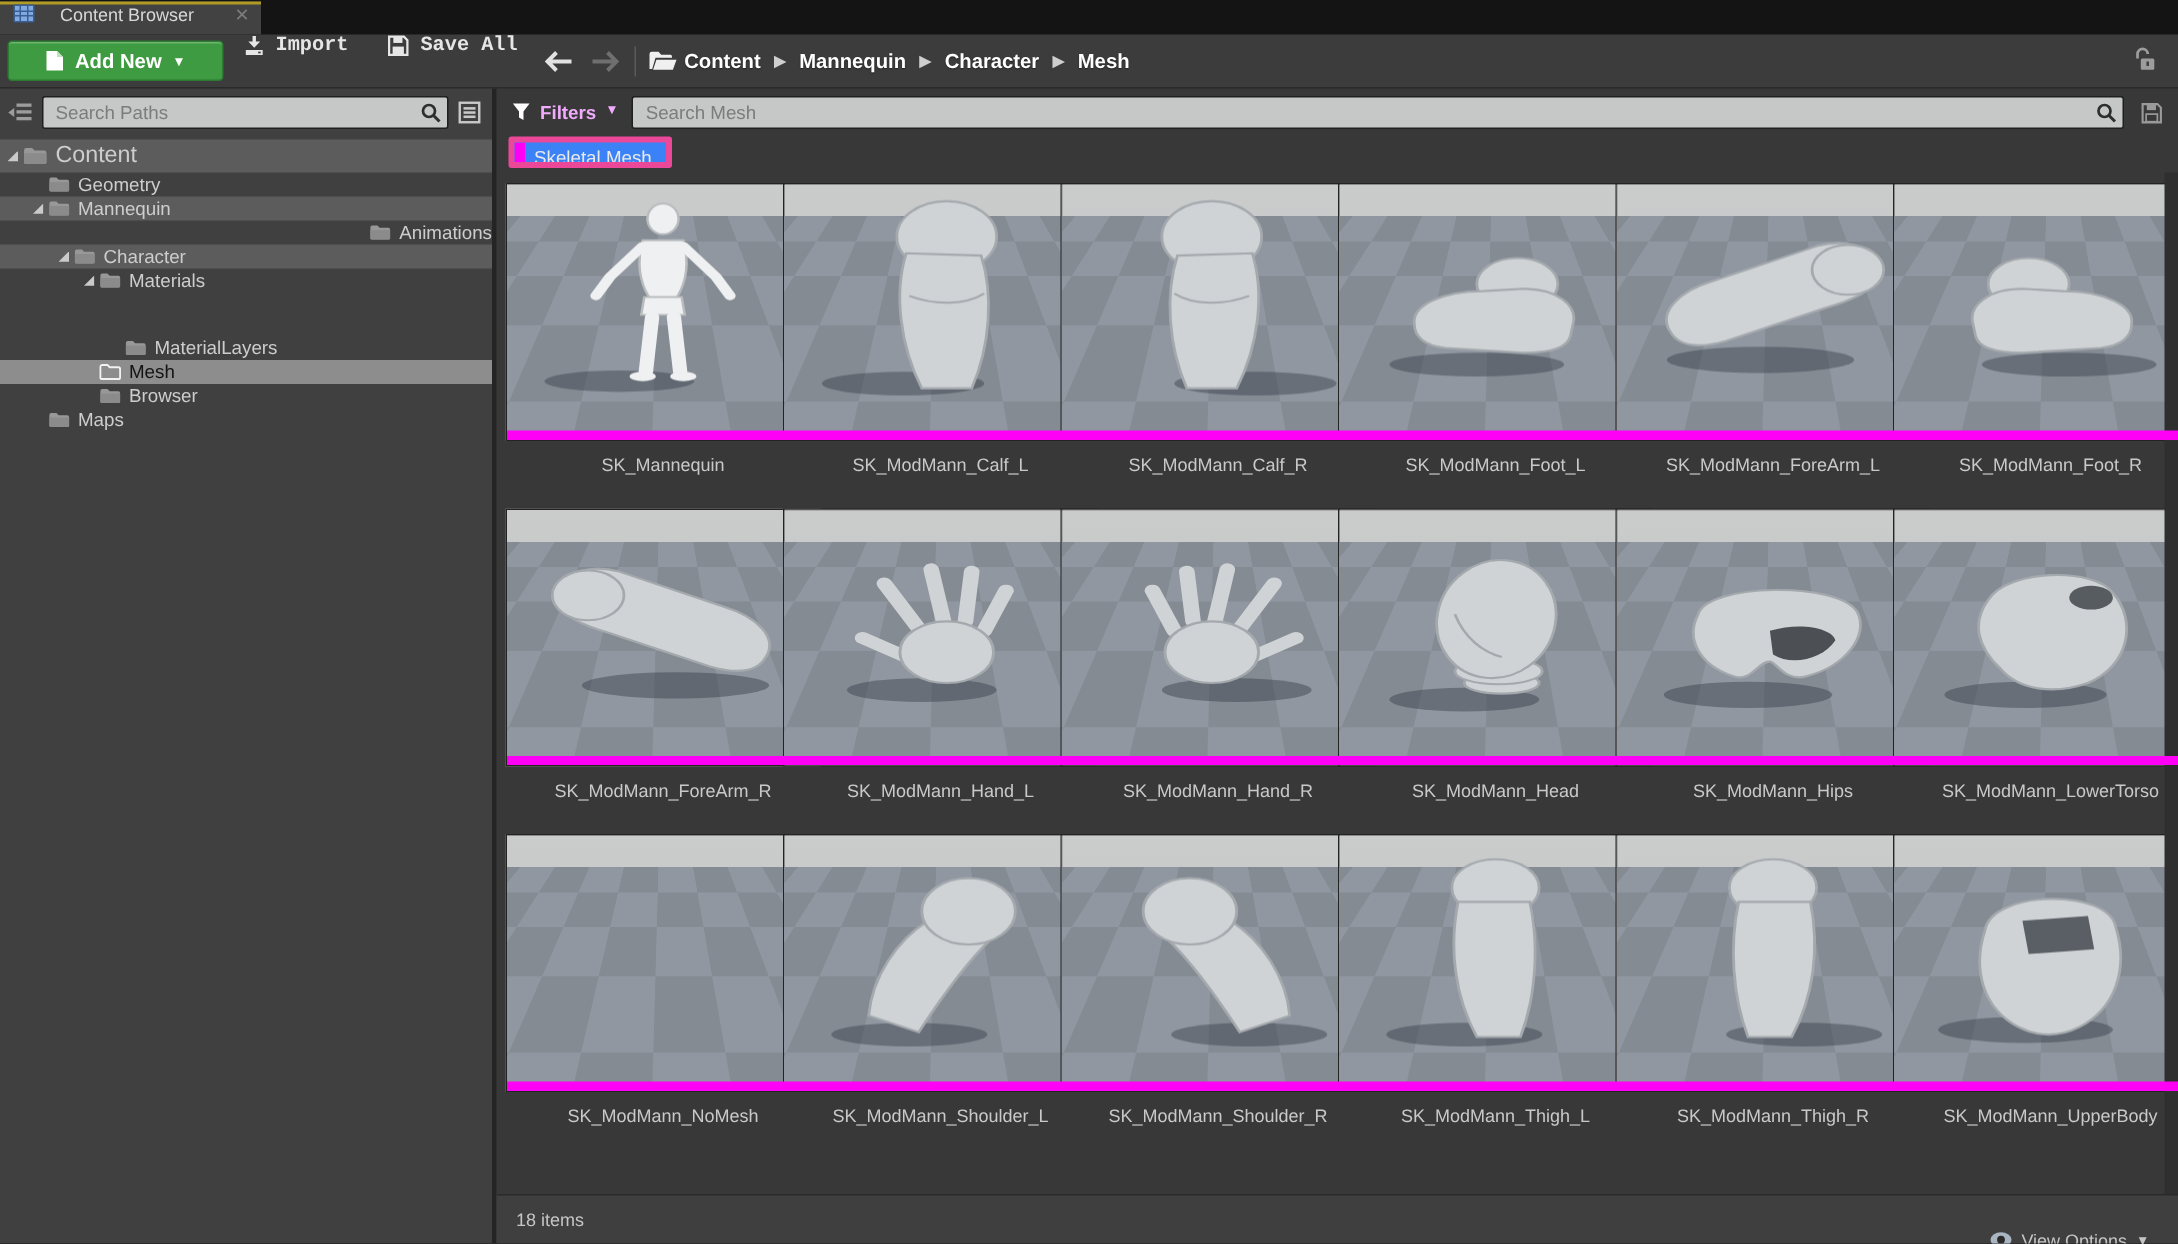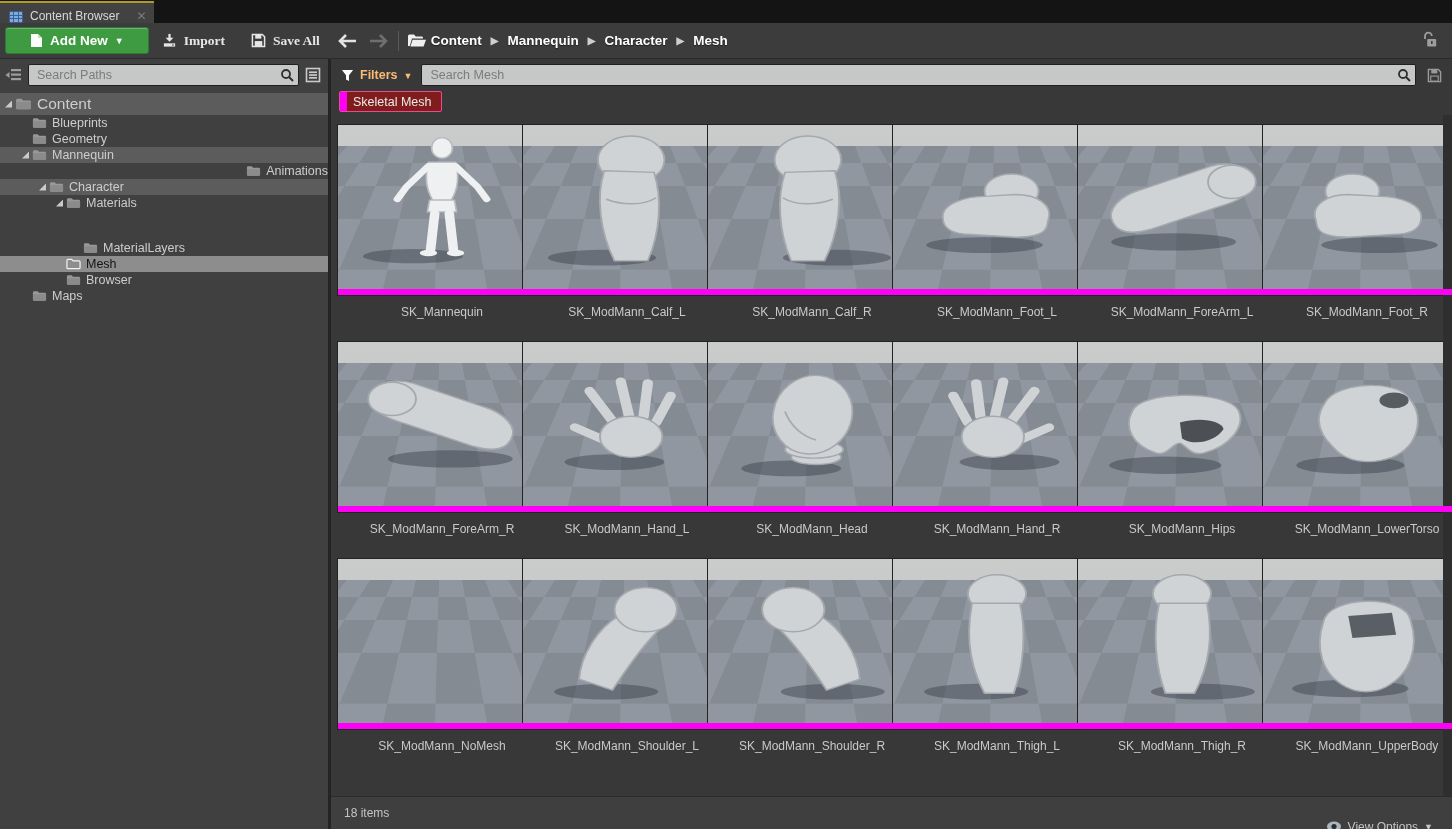--- a/index.html
+++ b/index.html
@@ -16,7 +16,7 @@
   .tabstrip { height:23px; background:#141414; display:flex; align-items:flex-end; }
   .tab {
     height:22px; min-width:150px; background:#424242; border-top:2px solid #b09a22;
-    display:flex; align-items:flex-end; gap:7px; padding:0 8px 0 9px;
+    display:flex; align-items:flex-start; gap:17px; padding:0 8px 0 9px;
     font-size:12px; color:#d8d8d8; cursor:default;
   }
   .tab-grid { width:14px; height:12px; display:grid; grid-template-columns:repeat(3,1fr); grid-template-rows:repeat(3,1fr); gap:1px; background:#3a5f92; padding:1px; border-radius:1px; }

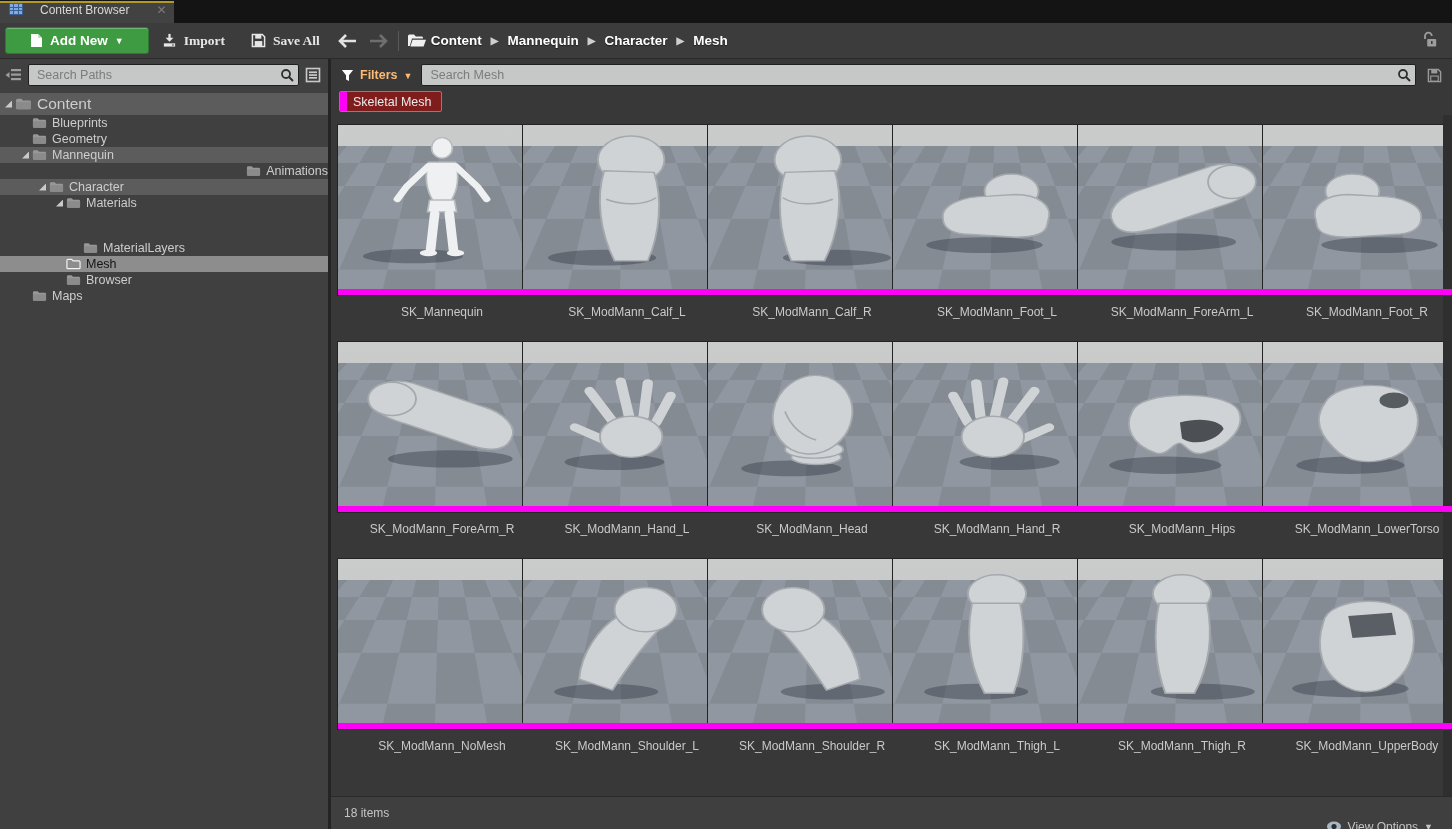--- a/index.html
+++ b/index.html
@@ -31,7 +31,7 @@
     padding:0 24px; font-family:inherit; cursor:pointer;
     box-shadow:inset 0 1px 0 rgba(255,255,255,.25);
   }
-  .tbtn { background:transparent; border:none; color:#e6e6e6; font-weight:bold; font-size:13.5px; display:flex; align-items:center; gap:7px; padding:0 13px; height:100%; font-family:Liberation Serif, serif; cursor:pointer; }
+  .tbtn { background:transparent; border:none; color:#e6e6e6; font-weight:bold; font-size:13.5px; display:flex; gap:7px; padding:0 13px; height:100%; font-family:Liberation Mono, monospace; cursor:pointer; }
   .caret { font-size:9px; line-height:1; position:relative; top:1px; }
   .nav-arrow { background:none; border:none; padding:0 5px; cursor:pointer; display:flex; align-items:center; }
   .vsep { width:1px; height:20px; background:#5a5a5a; margin:0 8px 0 5px; }

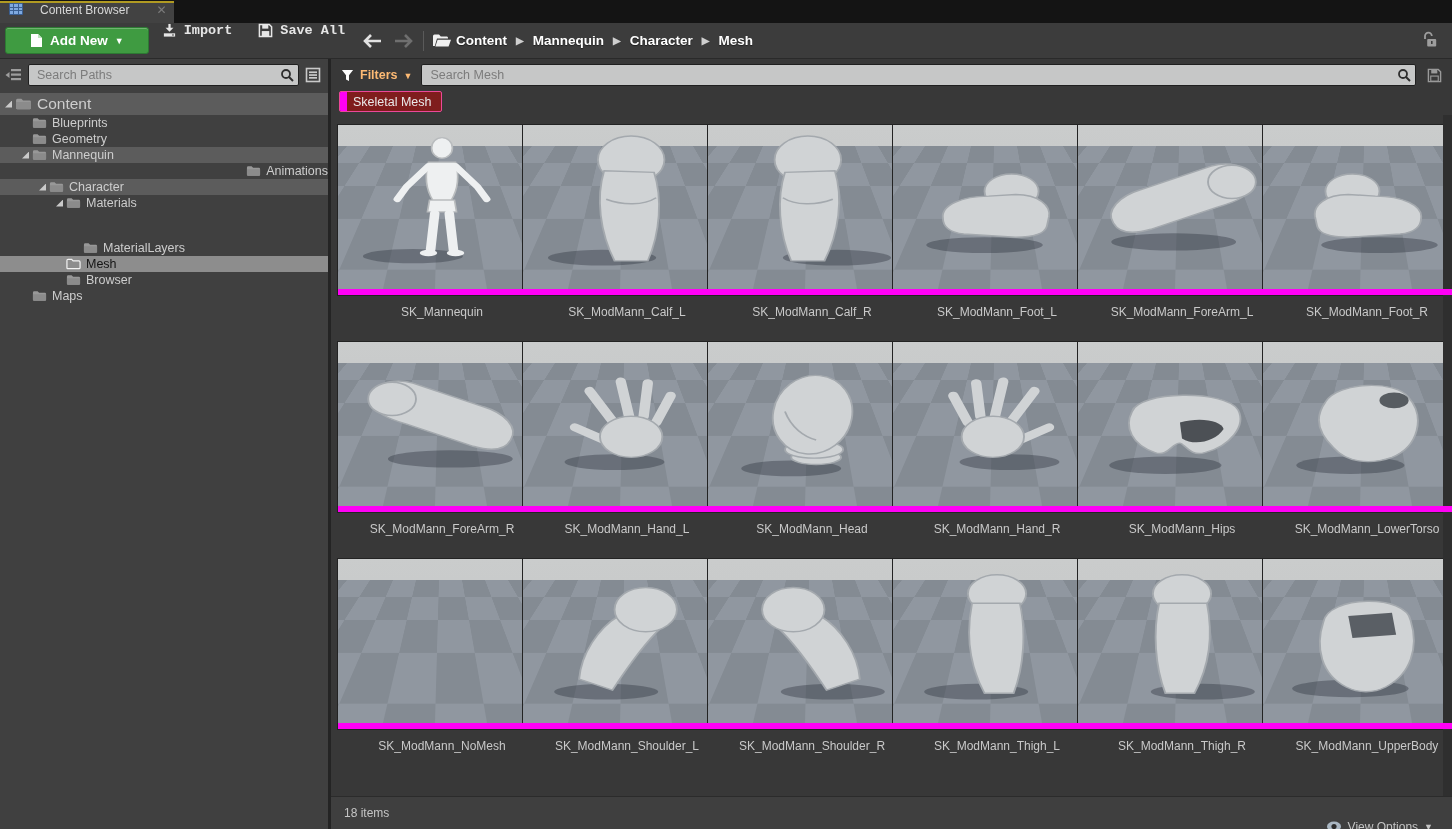--- a/index.html
+++ b/index.html
@@ -66,7 +66,7 @@
   
   .content { flex:1; background:#383838; display:flex; flex-direction:column; min-width:0; position:relative; }
   .filter-row { display:flex; align-items:center; gap:9px; padding:5px 8px 4px 10px; }
-  .filters-btn { display:flex; gap:6px; align-items:center; color:#fdba74; font-weight:bold; font-size:12.5px; background:none; border:none; font-family:inherit; cursor:pointer; padding:0; }
+  .filters-btn { display:flex; gap:6px; color:#f0abfc; font-weight:bold; font-size:12.5px; background:none; border:none; font-family:inherit; cursor:pointer; padding:0; }
   .chip-row { padding:1px 8px 5px 8px; }
   .chip { display:inline-flex; align-items:stretch; height:21px; background:#7f1d1d; border:1px solid #ec4899; border-radius:2px; overflow:hidden; font-size:12.5px; color:#eaeaea; cursor:pointer; }
   .chip-bar { width:7px; }

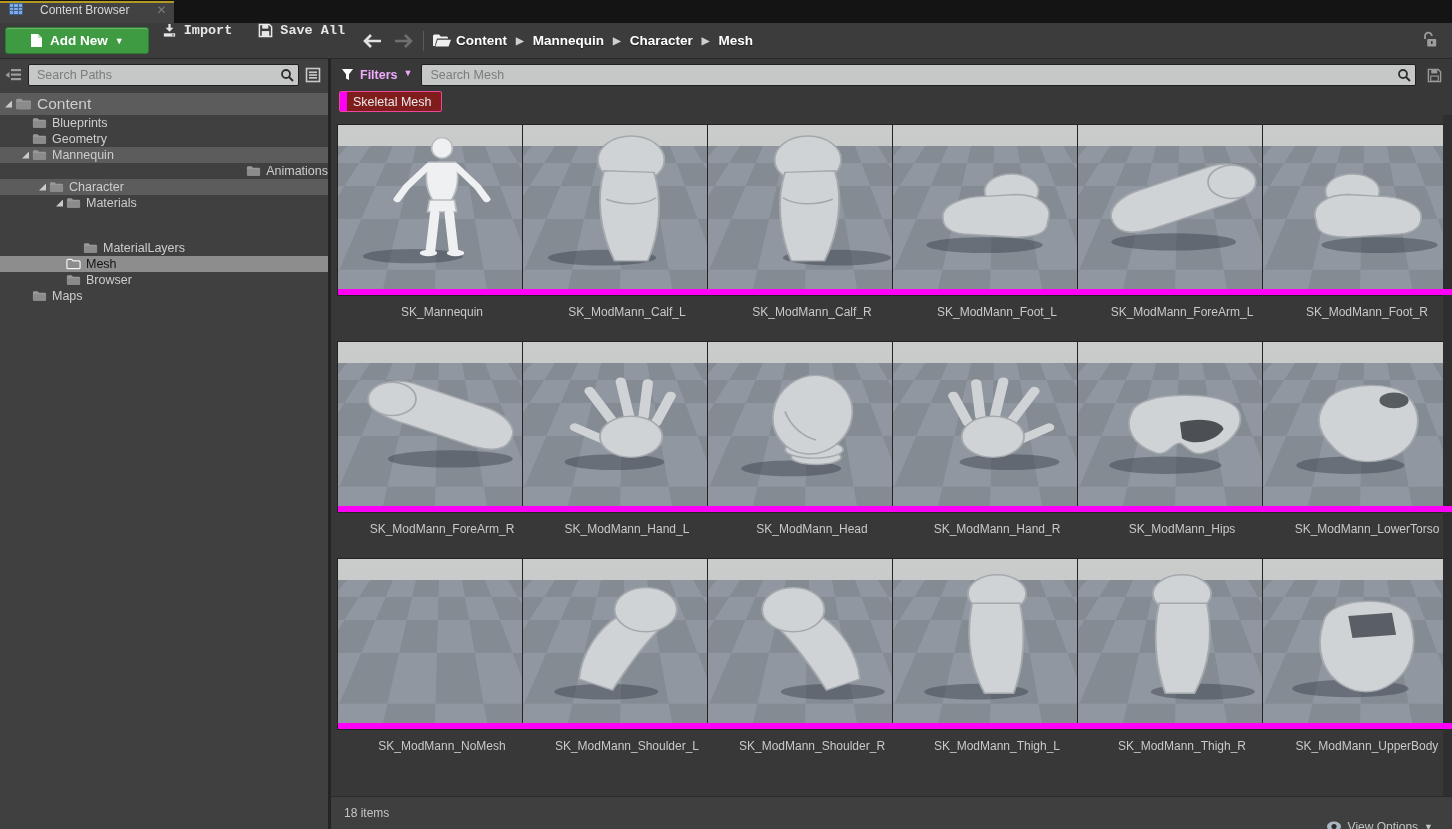--- a/index.html
+++ b/index.html
@@ -68,7 +68,7 @@
   .filter-row { display:flex; align-items:center; gap:9px; padding:5px 8px 4px 10px; }
   .filters-btn { display:flex; gap:6px; color:#f0abfc; font-weight:bold; font-size:12.5px; background:none; border:none; font-family:inherit; cursor:pointer; padding:0; }
   .chip-row { padding:1px 8px 5px 8px; }
-  .chip { display:inline-flex; align-items:stretch; height:21px; background:#7f1d1d; border:1px solid #ec4899; border-radius:2px; overflow:hidden; font-size:12.5px; color:#eaeaea; cursor:pointer; }
+  .chip { display:inline-flex; align-items:stretch; height:21px; background:#3b82f6; border:4px solid #ec4899; border-radius:2px; overflow:hidden; font-size:12.5px; color:#eaeaea; cursor:pointer; }
   .chip-bar { width:7px; }
   .chip-label { padding:3px 9px 0 6px; }
 

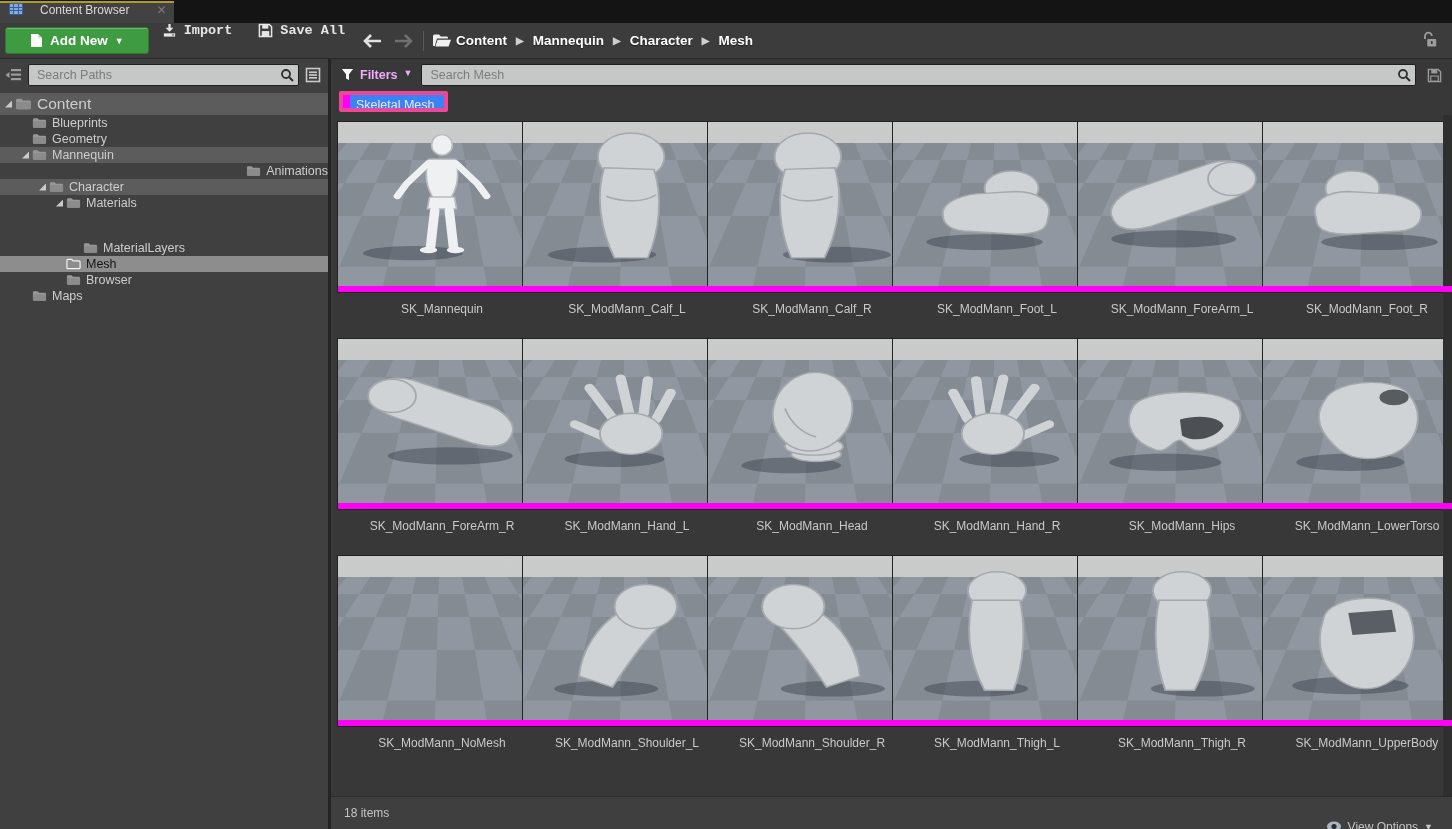--- a/index.html
+++ b/index.html
@@ -223,16 +223,6 @@
                 <path d="M1 4.2 L15 4.2 L15 10 Q15 11 13.8 11 L2.3 11 Q1 11 1 10 Z" fill="#8b8b8b"></path>
               </svg>
             </span>
-            <span>Blueprints</span>
-          </div>
-          <div class="trow" style="padding-left: 19px;">
-            <span class="t-arrow"></span>
-            <span class="t-icon">
-              <svg width="15" height="12" viewBox="0 0 16 12">
-                <path d="M1 2.5 Q1 1 2.3 1 L6 1 L7.6 2.6 L13.8 2.6 Q15 2.6 15 4 L15 10 Q15 11 13.8 11 L2.3 11 Q1 11 1 10 Z" fill="#989898"></path>
-                <path d="M1 4.2 L15 4.2 L15 10 Q15 11 13.8 11 L2.3 11 Q1 11 1 10 Z" fill="#8b8b8b"></path>
-              </svg>
-            </span>
             <span>Geometry</span>
           </div>
           <div class="trow hl" style="padding-left: 19px;">

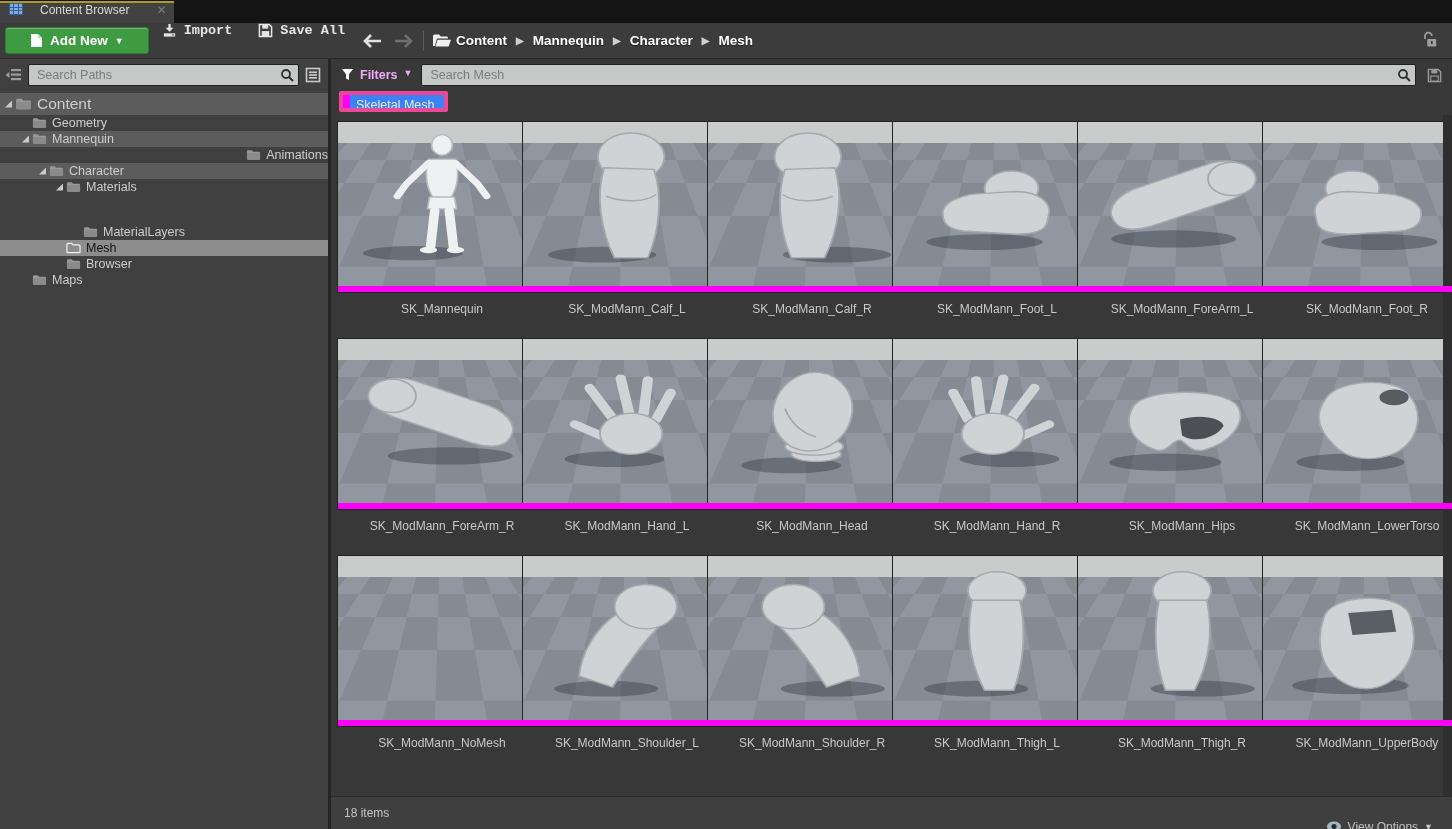--- a/index.html
+++ b/index.html
@@ -501,26 +501,6 @@
                 <div class="scene">
                   <div class="floor"></div>
                   <svg class="mesh-svg" viewBox="0 0 100 100" preserveAspectRatio="none">
-                    <ellipse cx="40" cy="80" rx="24" ry="5" fill="rgba(42,48,58,.38)"></ellipse>
-                    <g fill="#d0d3d5" stroke="#a4a9ae" stroke-width="0.9">
-                      <ellipse cx="52" cy="73" rx="12" ry="4.5"></ellipse>
-                      <ellipse cx="51" cy="68" rx="14" ry="5.5"></ellipse>
-                      <g transform="rotate(8 50 48)">
-                        <ellipse cx="50" cy="46" rx="19" ry="25"></ellipse>
-                      </g>
-                      <path d="M37,44 C40,54 46,60 52,62" fill="none"></path>
-                    </g>
-                  </svg>
-                </div>
-                <div class="bar" style="background: rgb(255, 0, 246);"></div>
-              </div>
-              <div class="tile-label">SK_ModMann_Head</div>
-            </div>
-            <div class="tile">
-              <div class="thumb">
-                <div class="scene">
-                  <div class="floor"></div>
-                  <svg class="mesh-svg" viewBox="0 0 100 100" preserveAspectRatio="none">
                     <g transform="translate(100,0) scale(-1,1)">
                       <ellipse cx="44" cy="76" rx="24" ry="5" fill="rgba(42,48,58,.38)"></ellipse>
                       <g stroke="#d0d3d5" stroke-width="5" stroke-linecap="round">
@@ -537,6 +517,26 @@
                 <div class="bar" style="background: rgb(255, 0, 246);"></div>
               </div>
               <div class="tile-label">SK_ModMann_Hand_R</div>
+            </div>
+            <div class="tile">
+              <div class="thumb">
+                <div class="scene">
+                  <div class="floor"></div>
+                  <svg class="mesh-svg" viewBox="0 0 100 100" preserveAspectRatio="none">
+                    <ellipse cx="40" cy="80" rx="24" ry="5" fill="rgba(42,48,58,.38)"></ellipse>
+                    <g fill="#d0d3d5" stroke="#a4a9ae" stroke-width="0.9">
+                      <ellipse cx="52" cy="73" rx="12" ry="4.5"></ellipse>
+                      <ellipse cx="51" cy="68" rx="14" ry="5.5"></ellipse>
+                      <g transform="rotate(8 50 48)">
+                        <ellipse cx="50" cy="46" rx="19" ry="25"></ellipse>
+                      </g>
+                      <path d="M37,44 C40,54 46,60 52,62" fill="none"></path>
+                    </g>
+                  </svg>
+                </div>
+                <div class="bar" style="background: rgb(255, 0, 246);"></div>
+              </div>
+              <div class="tile-label">SK_ModMann_Head</div>
             </div>
             <div class="tile">
               <div class="thumb">

